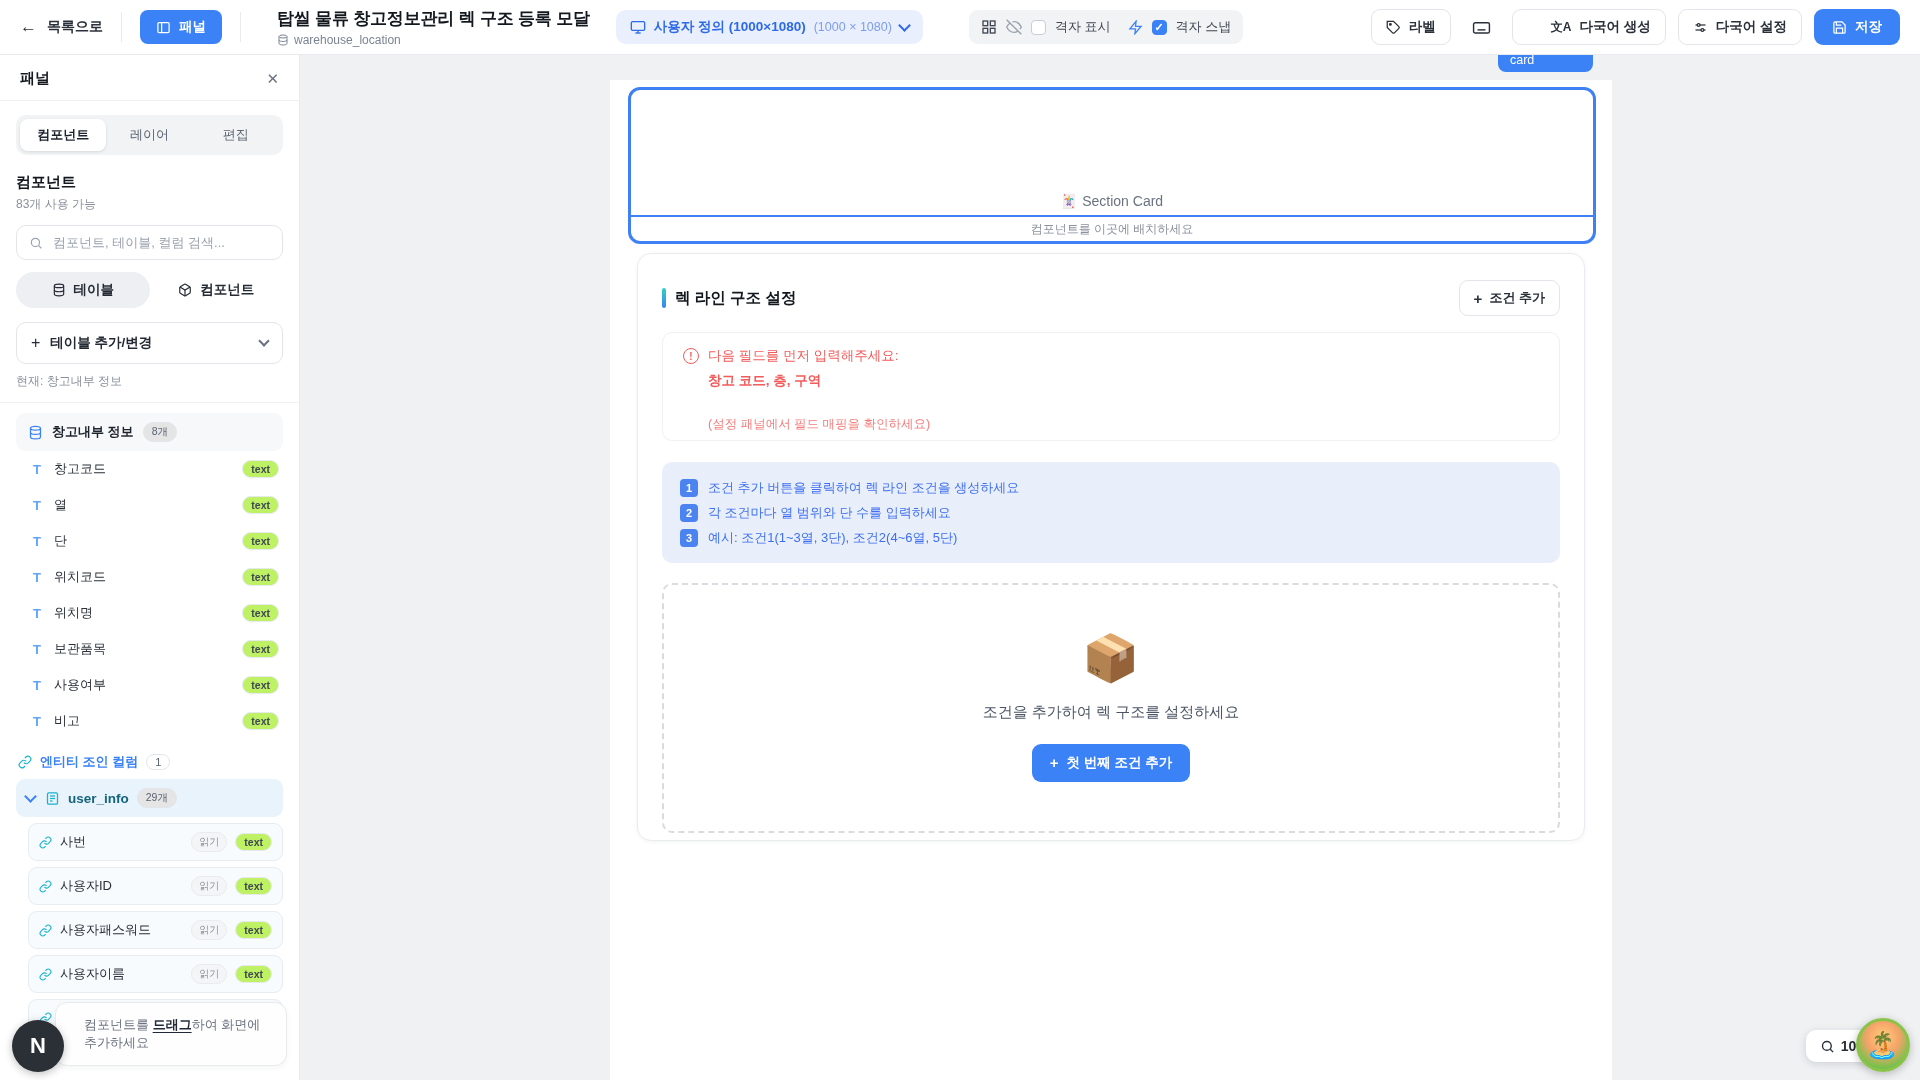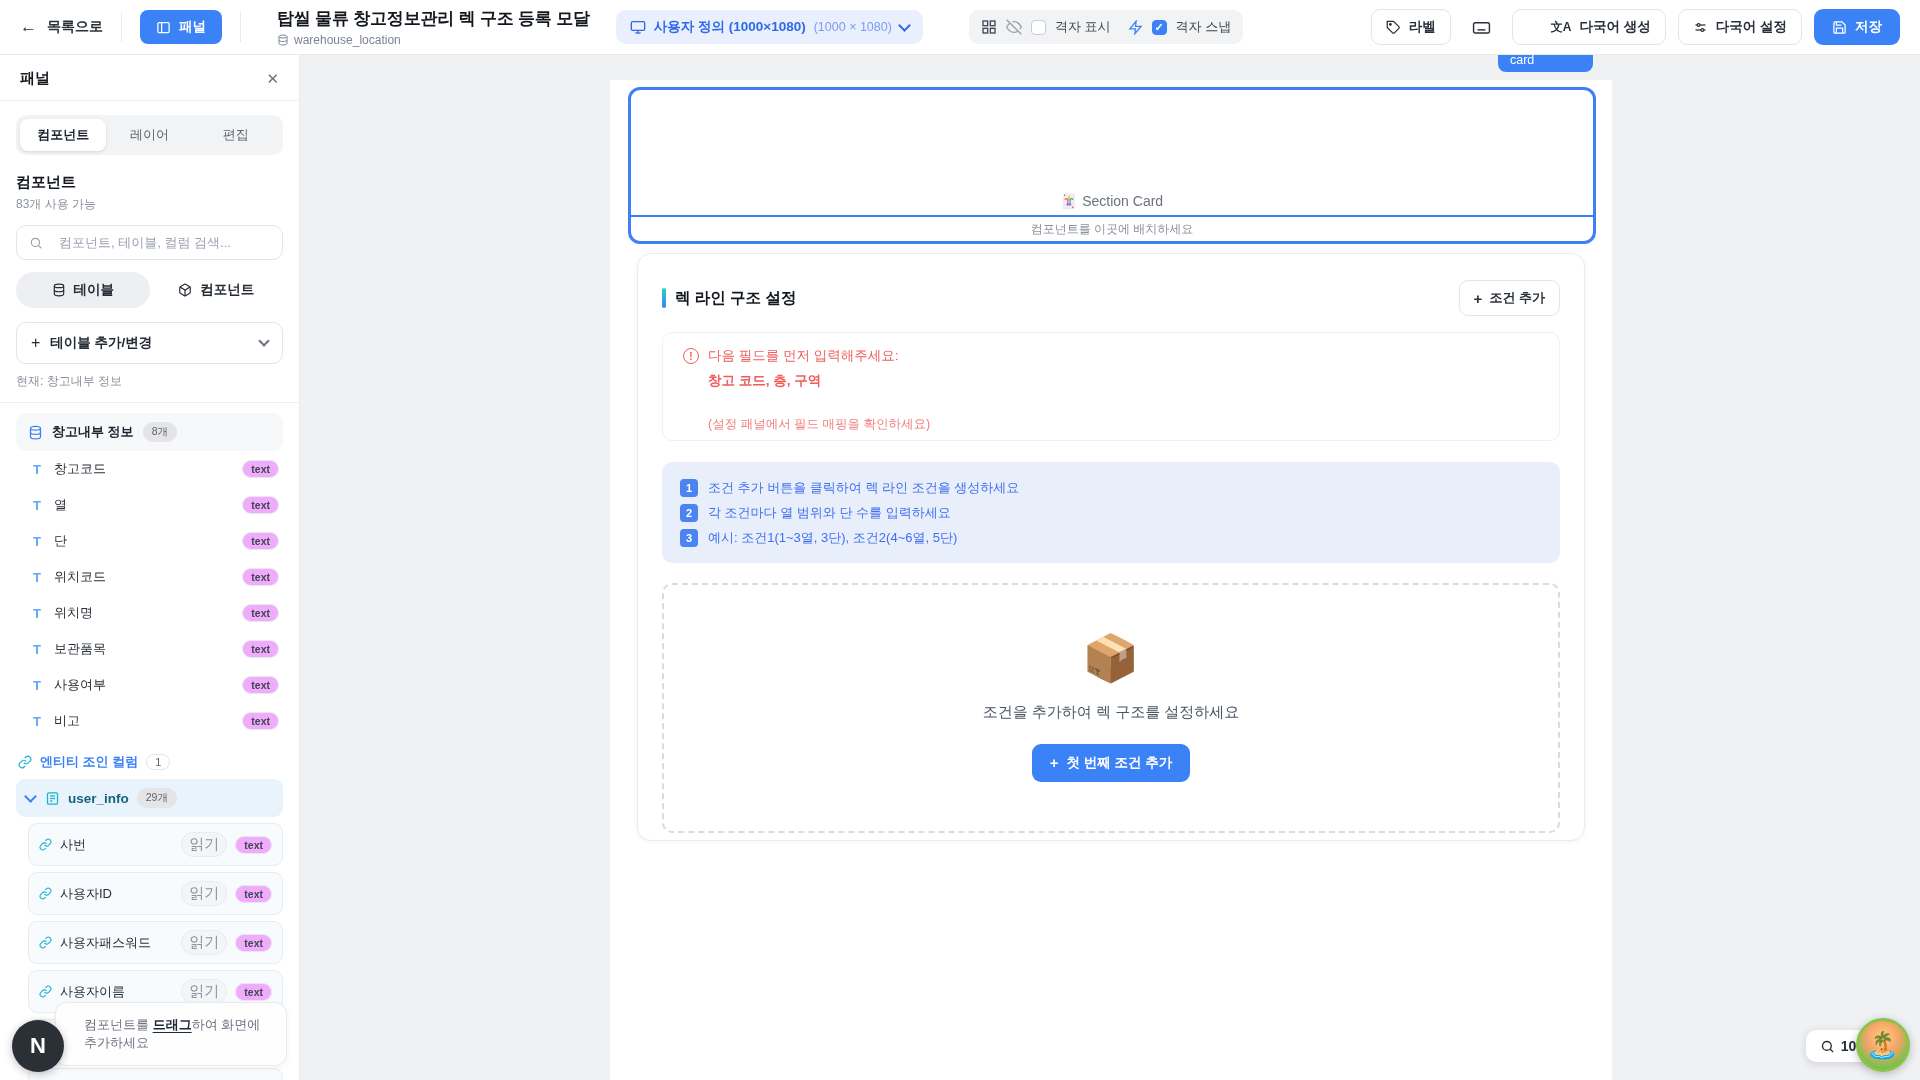--- a/index.html
+++ b/index.html
@@ -52,7 +52,7 @@
   .seg-tab.active { background:#fff; color:#1c232d; font-weight:700; box-shadow:0 1px 3px rgba(20,30,50,.12); }
   .comp-h { margin-top:18px; font-size:15px; font-weight:700; color:#13181f; }
   .comp-sub { font-size:12px; color:#8a919c; margin-top:4px; }
-  .search-box { margin-top:12px; display:flex; align-items:center; gap:16px;
+  .search-box { margin-top:12px; display:flex; align-items:center; gap:10px;
     border:1px solid #e2e5ea; border-radius:10px; padding:9px 12px; }
   .search-box input { border:none; outline:none; font-size:13px; color:#1f2937; width:100%;
     font-family:"Liberation Sans", sans-serif; }

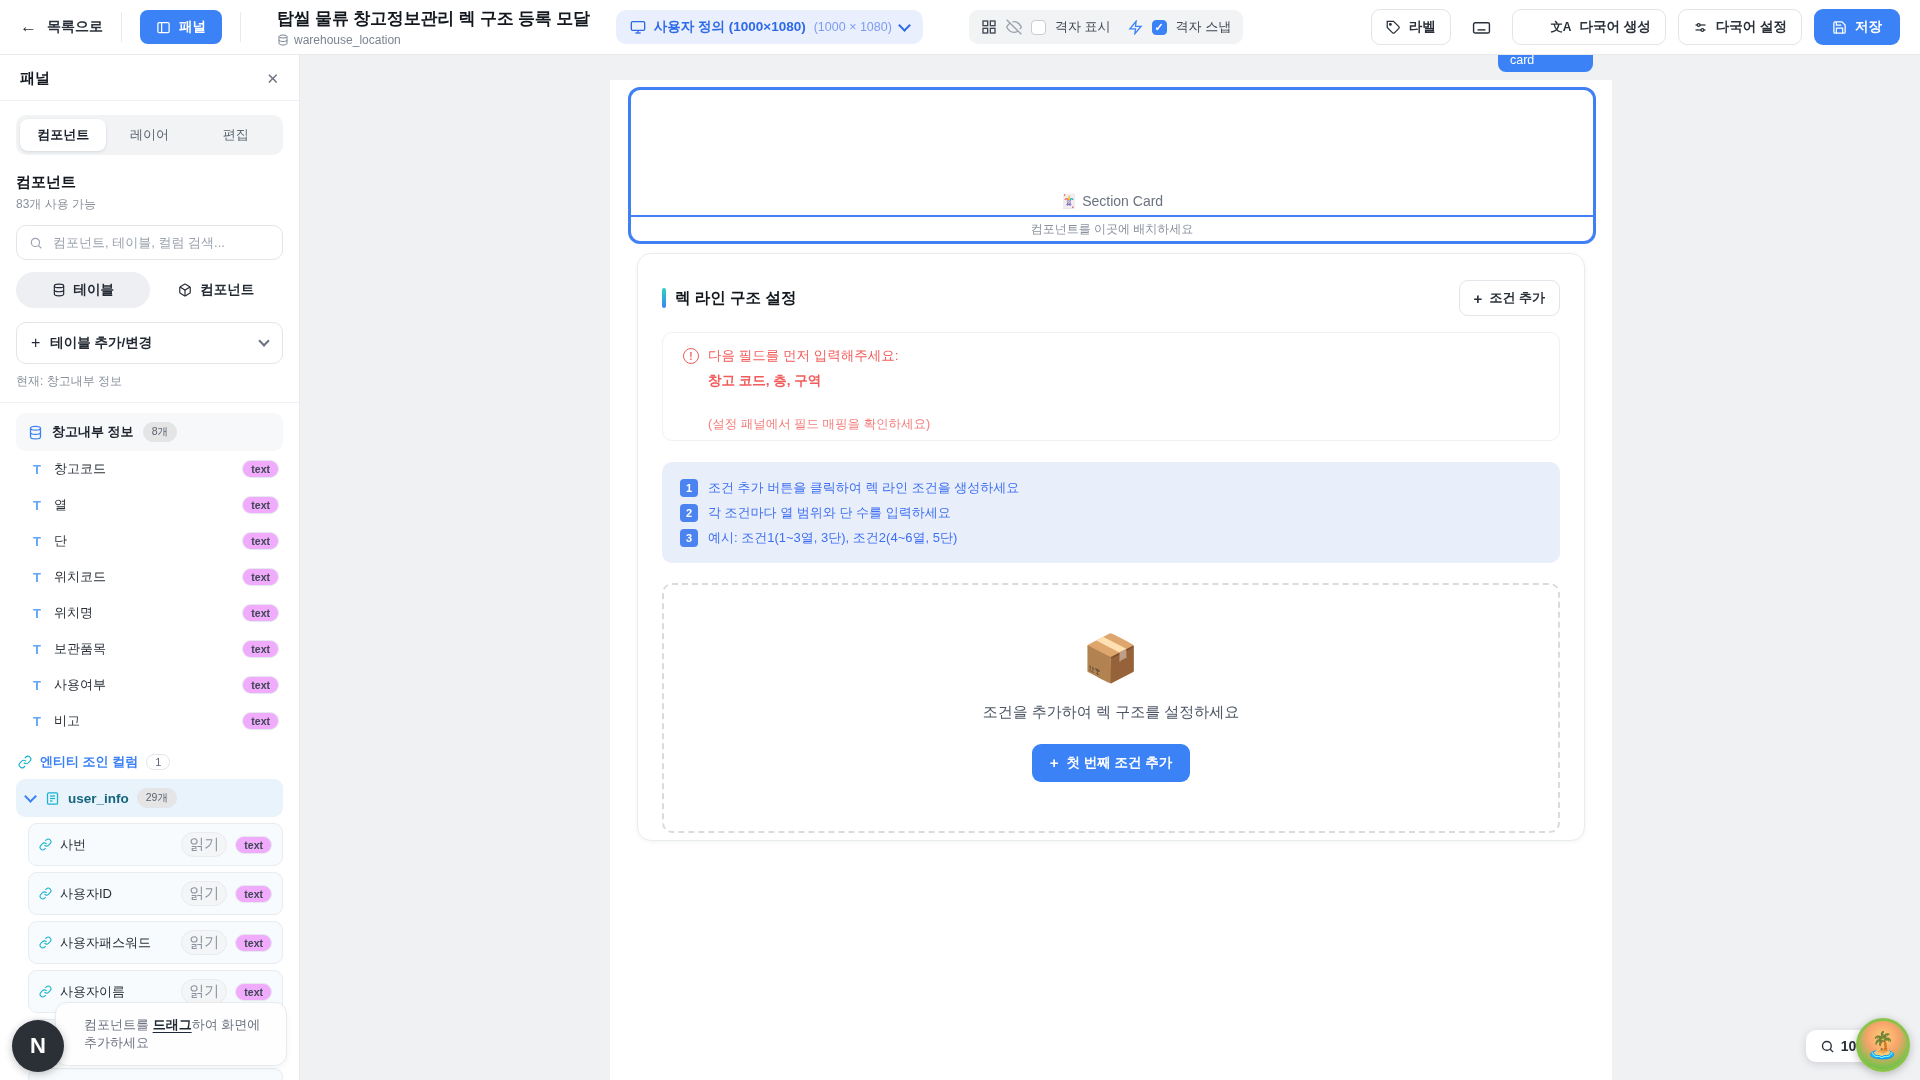--- a/index.html
+++ b/index.html
@@ -77,7 +77,7 @@
   .field-row { display:flex; align-items:center; gap:10px; padding:9px 4px 9px 14px; cursor:grab; }
   .t-icon { color:#60a5fa; font-weight:700; font-size:13px; width:14px; text-align:center; }
   .field-label { font-size:13px; color:#2a3039; flex:1; }
-  .type-pill { font-size:10.5px; font-weight:700; color:#3f4753; background:#f0abfc;
+  .type-pill { font-size:10.5px; font-weight:700; color:#3f4753; background:#bef264;
     border:1px solid #e6e9ed; border-radius:999px; padding:2px 8px; }
   .mode-pill { font-size:15px; color:#8a919c; background:#f4f5f7; border:1px solid #e9ebee;
     border-radius:999px; padding:2px 7px; }

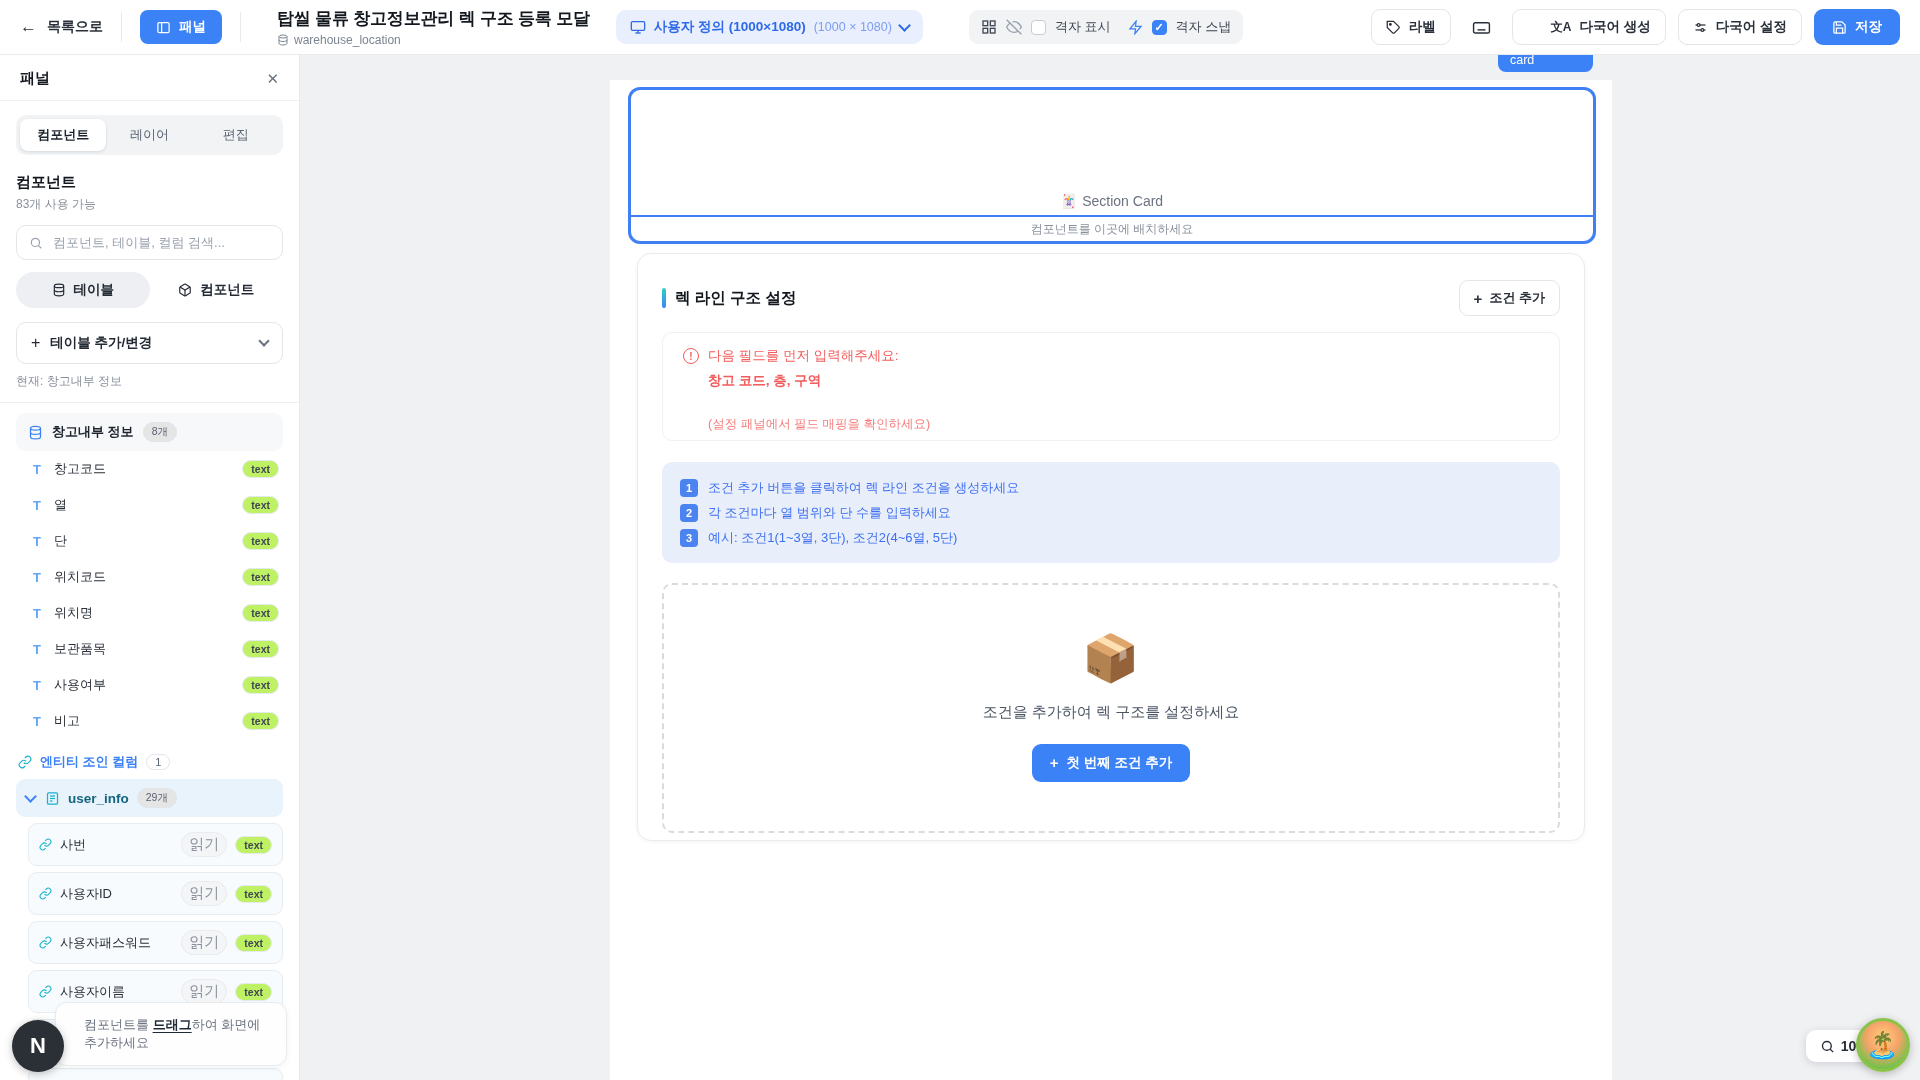--- a/index.html
+++ b/index.html
@@ -79,7 +79,7 @@
   .field-label { font-size:13px; color:#2a3039; flex:1; }
   .type-pill { font-size:10.5px; font-weight:700; color:#3f4753; background:#bef264;
     border:1px solid #e6e9ed; border-radius:999px; padding:2px 8px; }
-  .mode-pill { font-size:15px; color:#8a919c; background:#f4f5f7; border:1px solid #e9ebee;
+  .mode-pill { font-size:10px; color:#8a919c; background:#f4f5f7; border:1px solid #e9ebee;
     border-radius:999px; padding:2px 7px; }
 
   .join-head { display:flex; align-items:center; gap:8px; margin:14px 2px 8px; }

